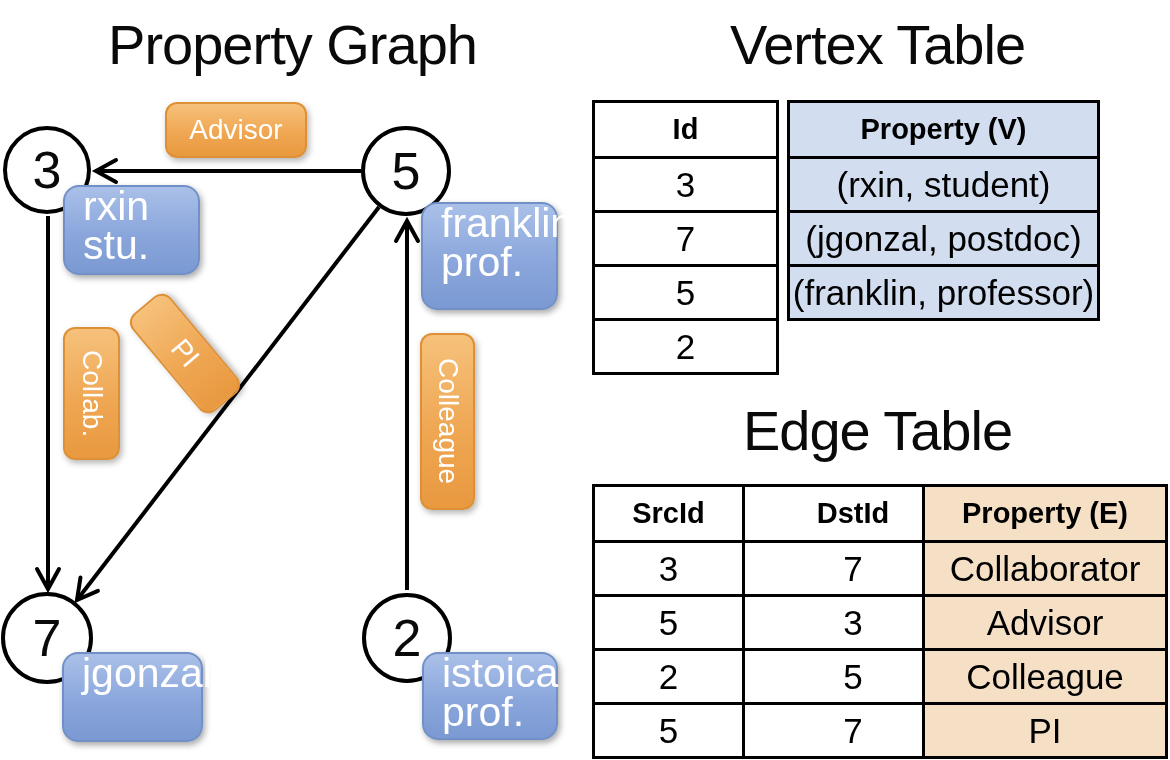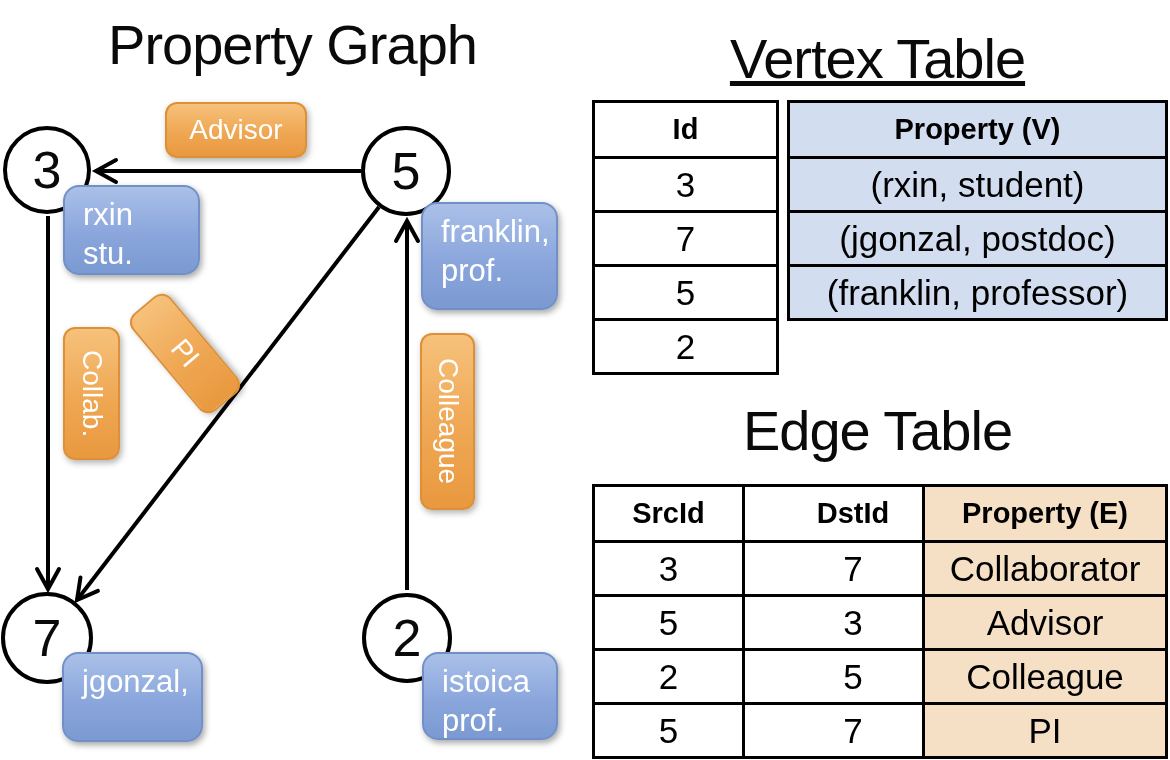--- a/index.html
+++ b/index.html
@@ -13,7 +13,7 @@
     letter-spacing:-1px;
   }
   #graph-title  { top:12px; }
-  #vertex-title { left:585px; top:26px;text-decoration:underline; }
+  #vertex-title { left:585px; top:12px; }
   #edge-title   { left:585px; top:398px; }
 
   

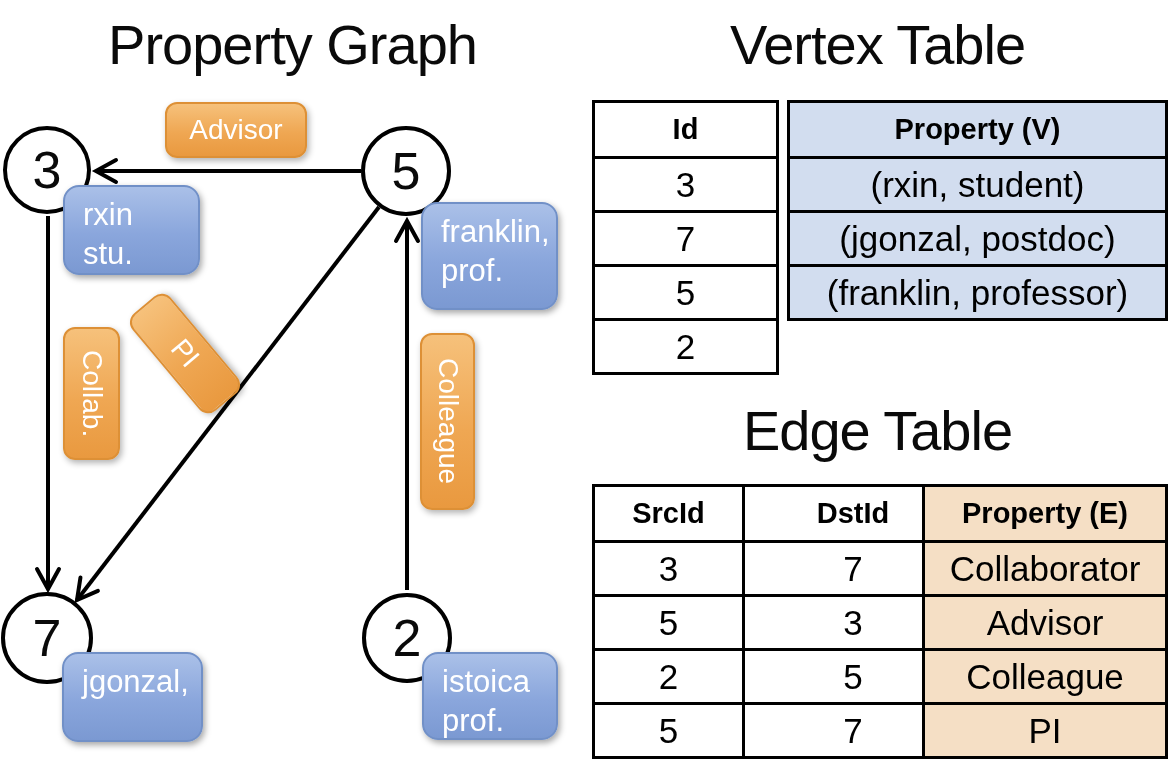--- a/index.html
+++ b/index.html
@@ -134,7 +134,7 @@
         <div class="tcell">2</div>
       </div>
   </div>
-  <div class="tbl" style="left:787px; top:100px; width:381px;">
+  <div class="tbl" style="left:787px; top:100px; width:313px;">
     <div class="trow">
         <div class="tcell hcell vfill">Property (V)</div>
       </div>

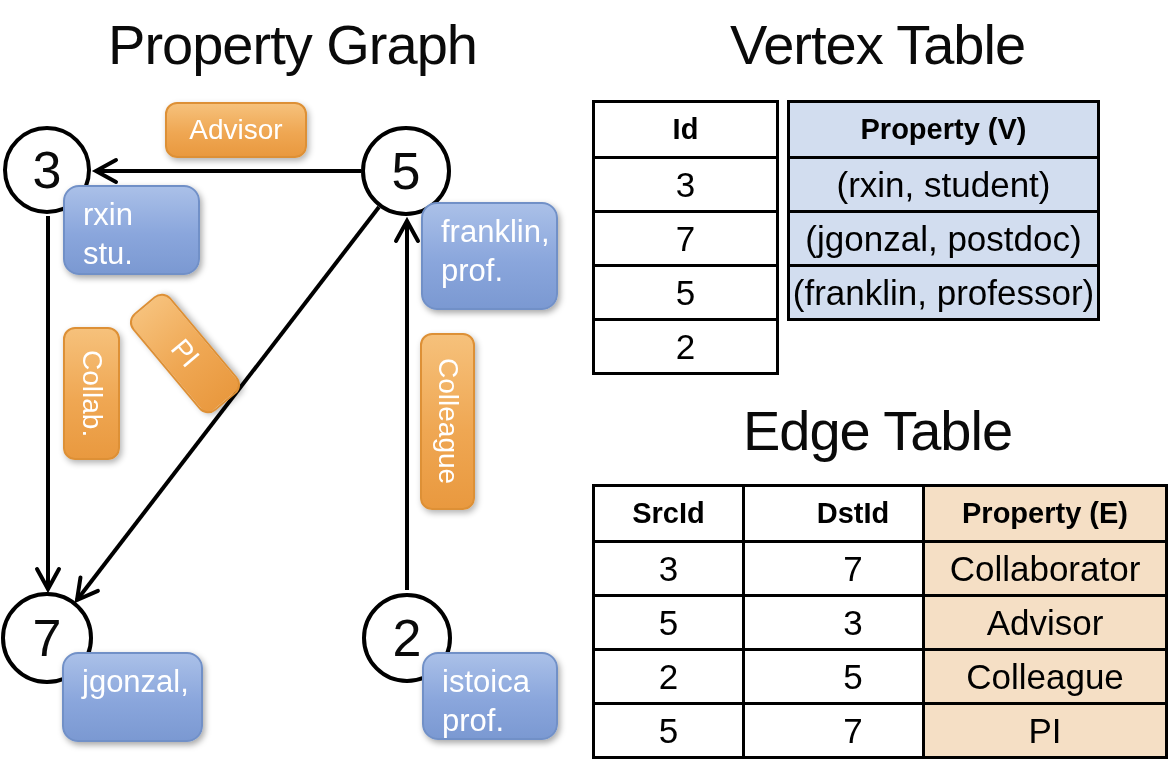--- a/index.html
+++ b/index.html
@@ -28,7 +28,7 @@
     position:absolute; box-sizing:border-box; border-radius:16px;
     background:linear-gradient(180deg,#aac0e8 0%,#8aa6dc 55%,#7b99d2 100%);
     border:2px solid #7190c7; color:#fff;
-    font-size:31px; line-height:39px; padding:8px 0 0 18px;
+    font-size:41px; line-height:39px; padding:0 0 0 18px;
     box-shadow:2px 3px 6px rgba(0,0,0,0.35);
   }
   .ebox {

